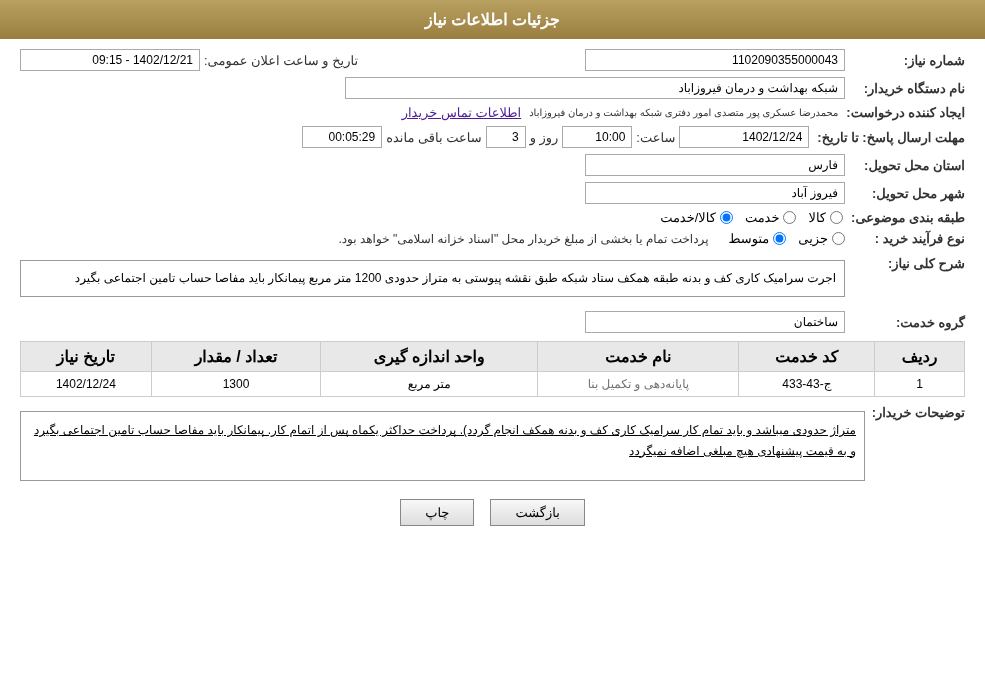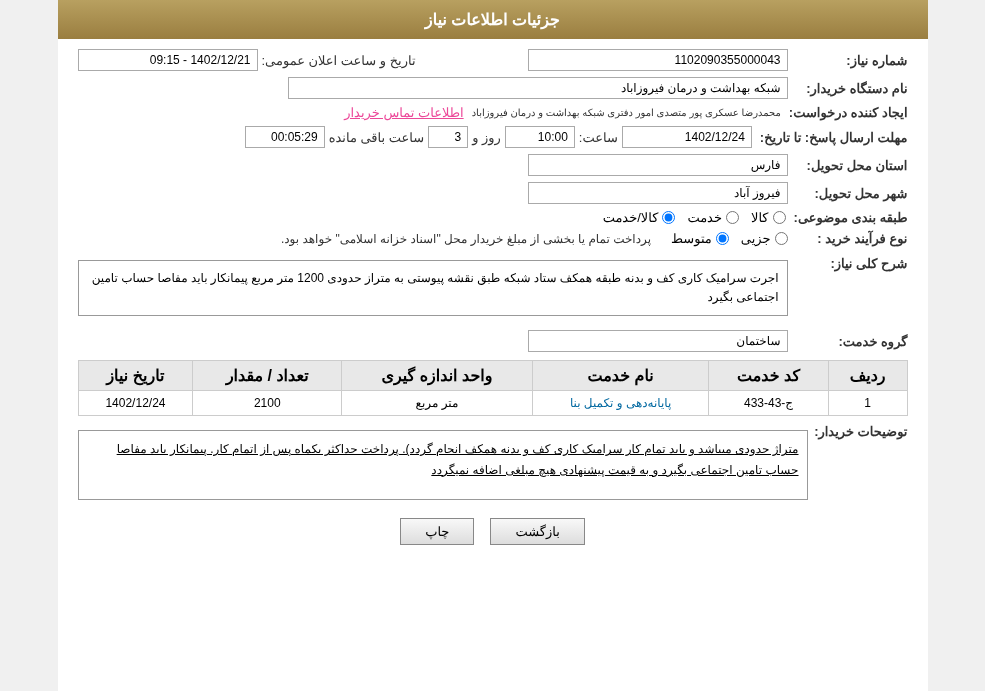--- a/index.html
+++ b/index.html
@@ -10,7 +10,7 @@
       direction: rtl;
     }
     .page-container {
-      width: 870px;
+      width: 985px;
       min-height: 691px;
       background: #fff;
       margin: 0 auto;

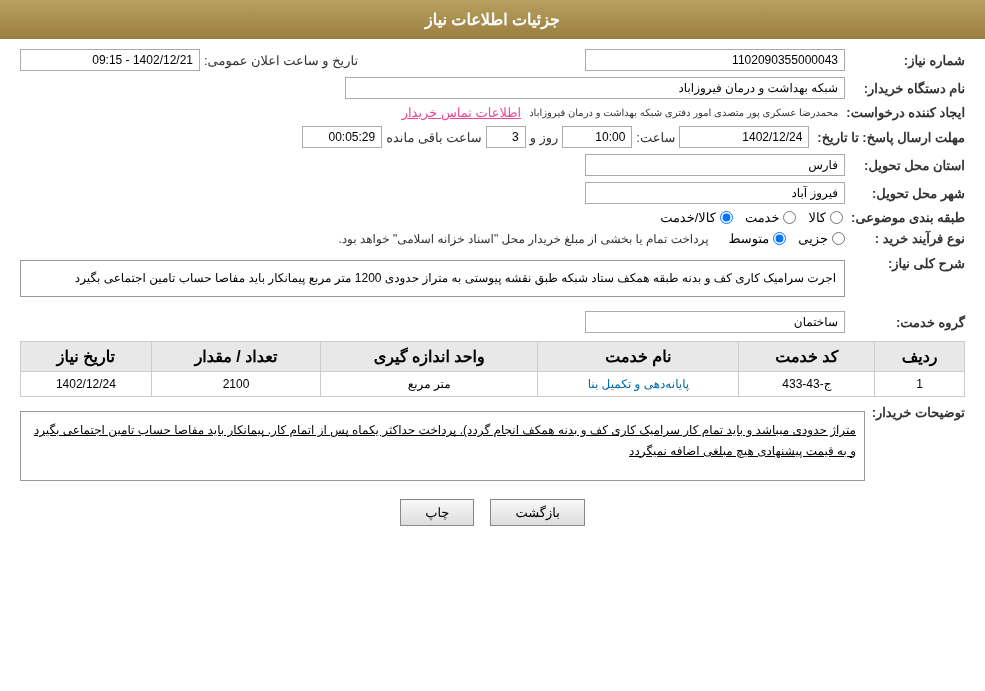--- a/index.html
+++ b/index.html
@@ -58,7 +58,7 @@
       width: 130px;
     }
     .link-text {
-      color: #ec4899;
+      color: #4c1d95;
       text-decoration: underline;
       cursor: pointer;
     }

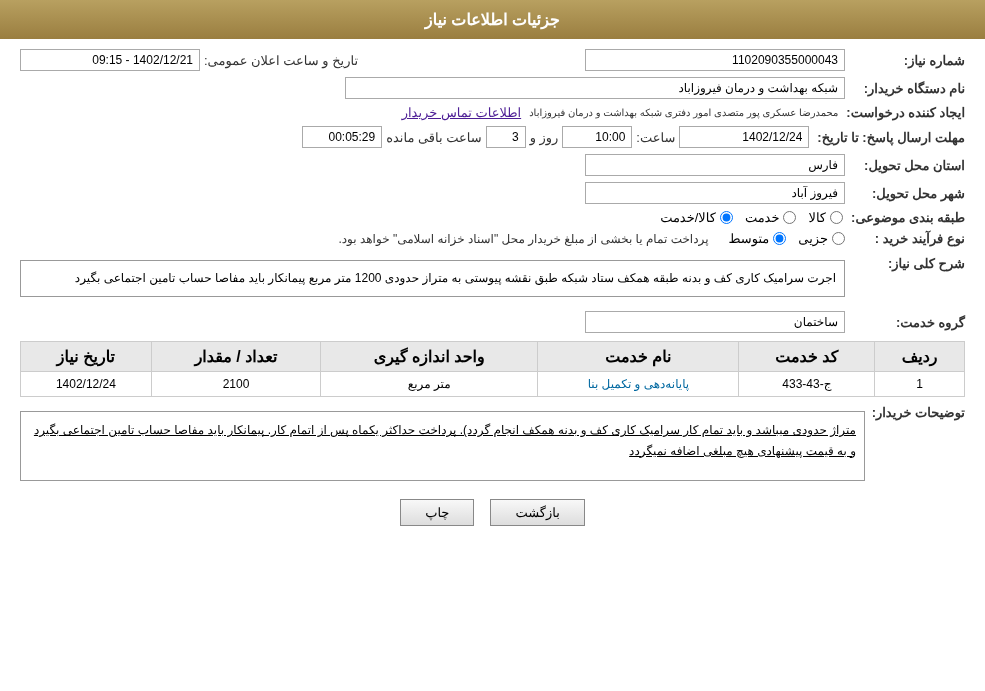--- a/index.html
+++ b/index.html
@@ -287,7 +287,7 @@
         <td>ج-43-433</td>
         <td style="color:#0369a1;">پایانه‌دهی و تکمیل بنا</td>
         <td>متر مربع</td>
-        <td>2100</td>
+        <td>1300</td>
         <td>1402/12/24</td>
       </tr>
             </tbody>

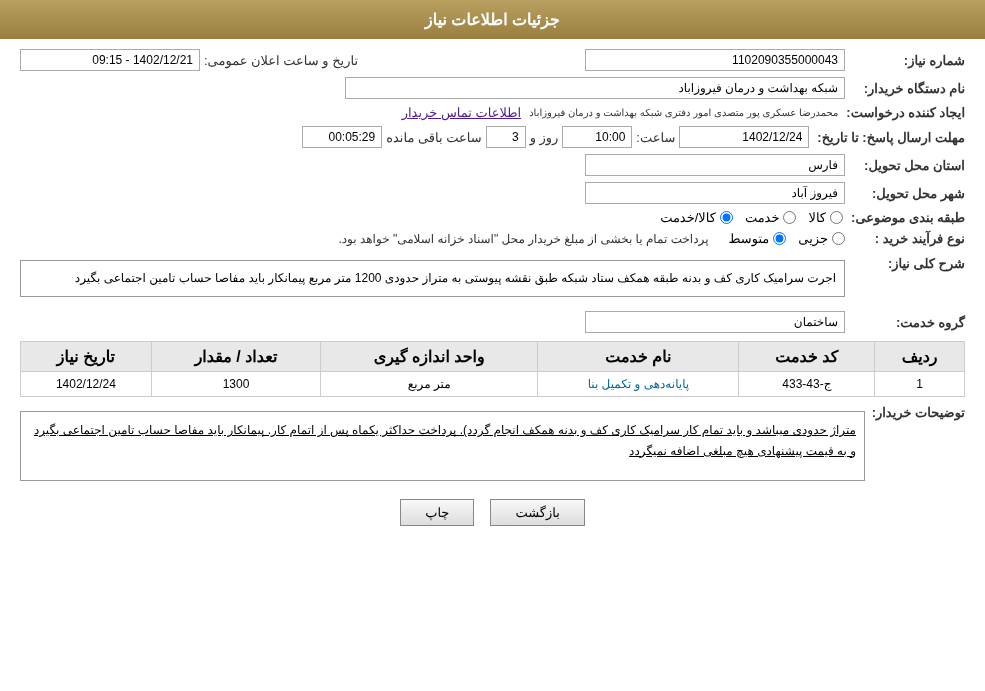--- a/index.html
+++ b/index.html
@@ -285,7 +285,7 @@
           <tr>
         <td>1</td>
         <td>ج-43-433</td>
-        <td style="color:#0369a1;">پایانه‌دهی و تکمیل بنا</td>
+        <td style="color:#737373;">پایانه‌دهی و تکمیل بنا</td>
         <td>متر مربع</td>
         <td>1300</td>
         <td>1402/12/24</td>

